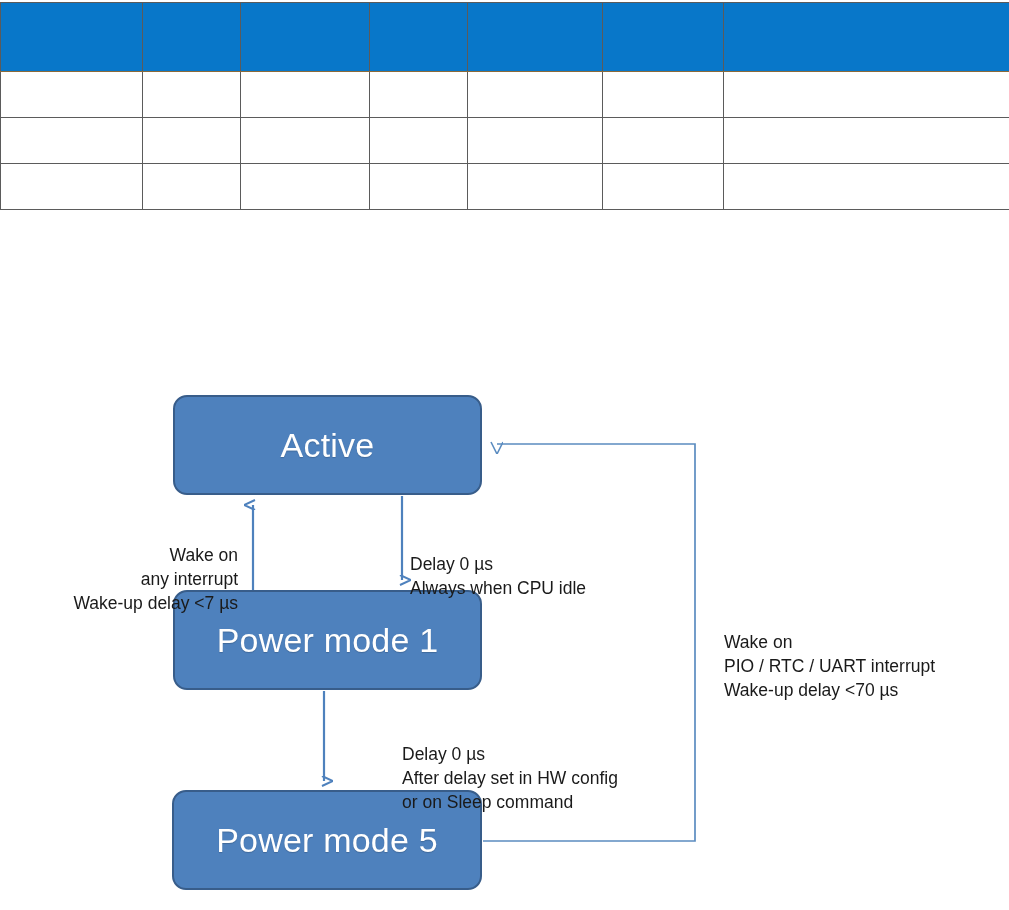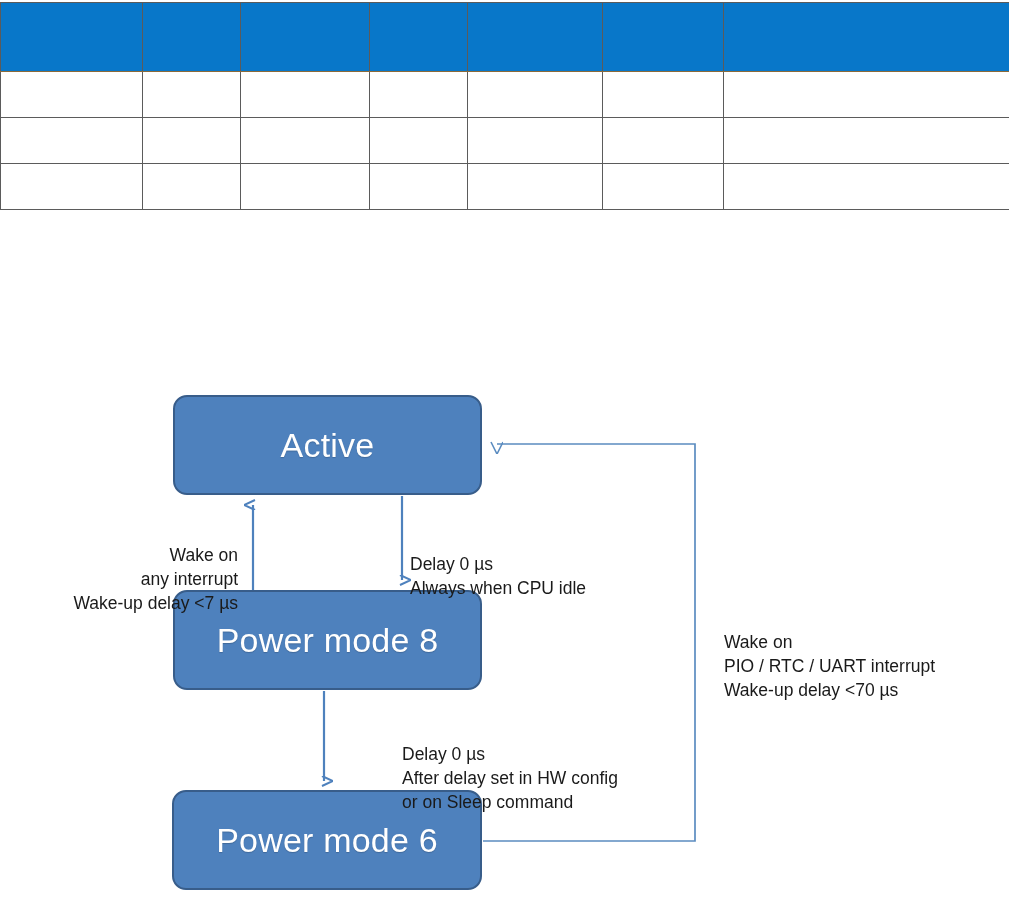--- a/index.html
+++ b/index.html
@@ -192,7 +192,7 @@
 
   <div class="state-box hit" id="box-active">Active</div>
 
-  <div class="state-box hit" id="box-power-1">Power mode 8</div>
+  <div class="state-box hit" id="box-power-1">Power mode 1</div>
 
   <div class="state-box hit" id="box-power-2">Power mode 6</div>
 

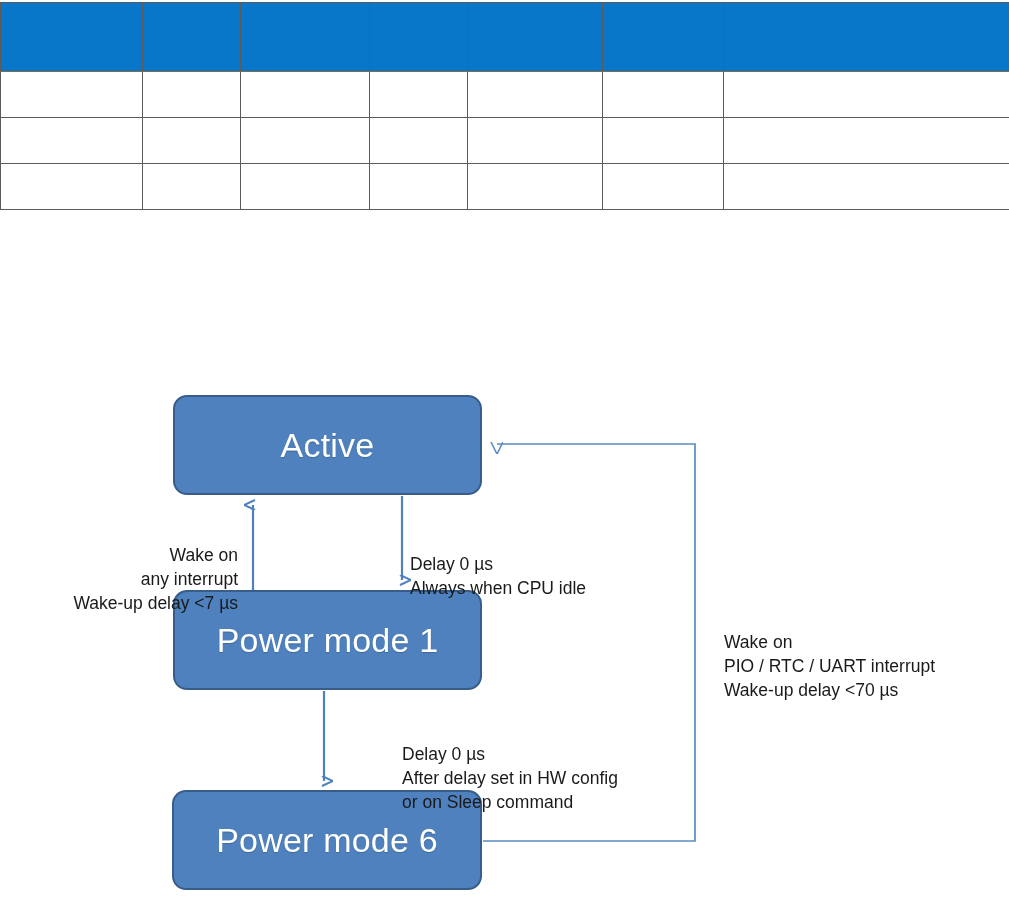--- a/index.html
+++ b/index.html
@@ -194,7 +194,7 @@
 
   <div class="state-box hit" id="box-power-1">Power mode 1</div>
 
-  <div class="state-box hit" id="box-power-2">Power mode 6</div>
+  <div class="state-box hit" id="box-power-2">Power mode 5</div>
 
   <div class="edge-label hit" id="label-wake-pm1">Wake on
 any interrupt

